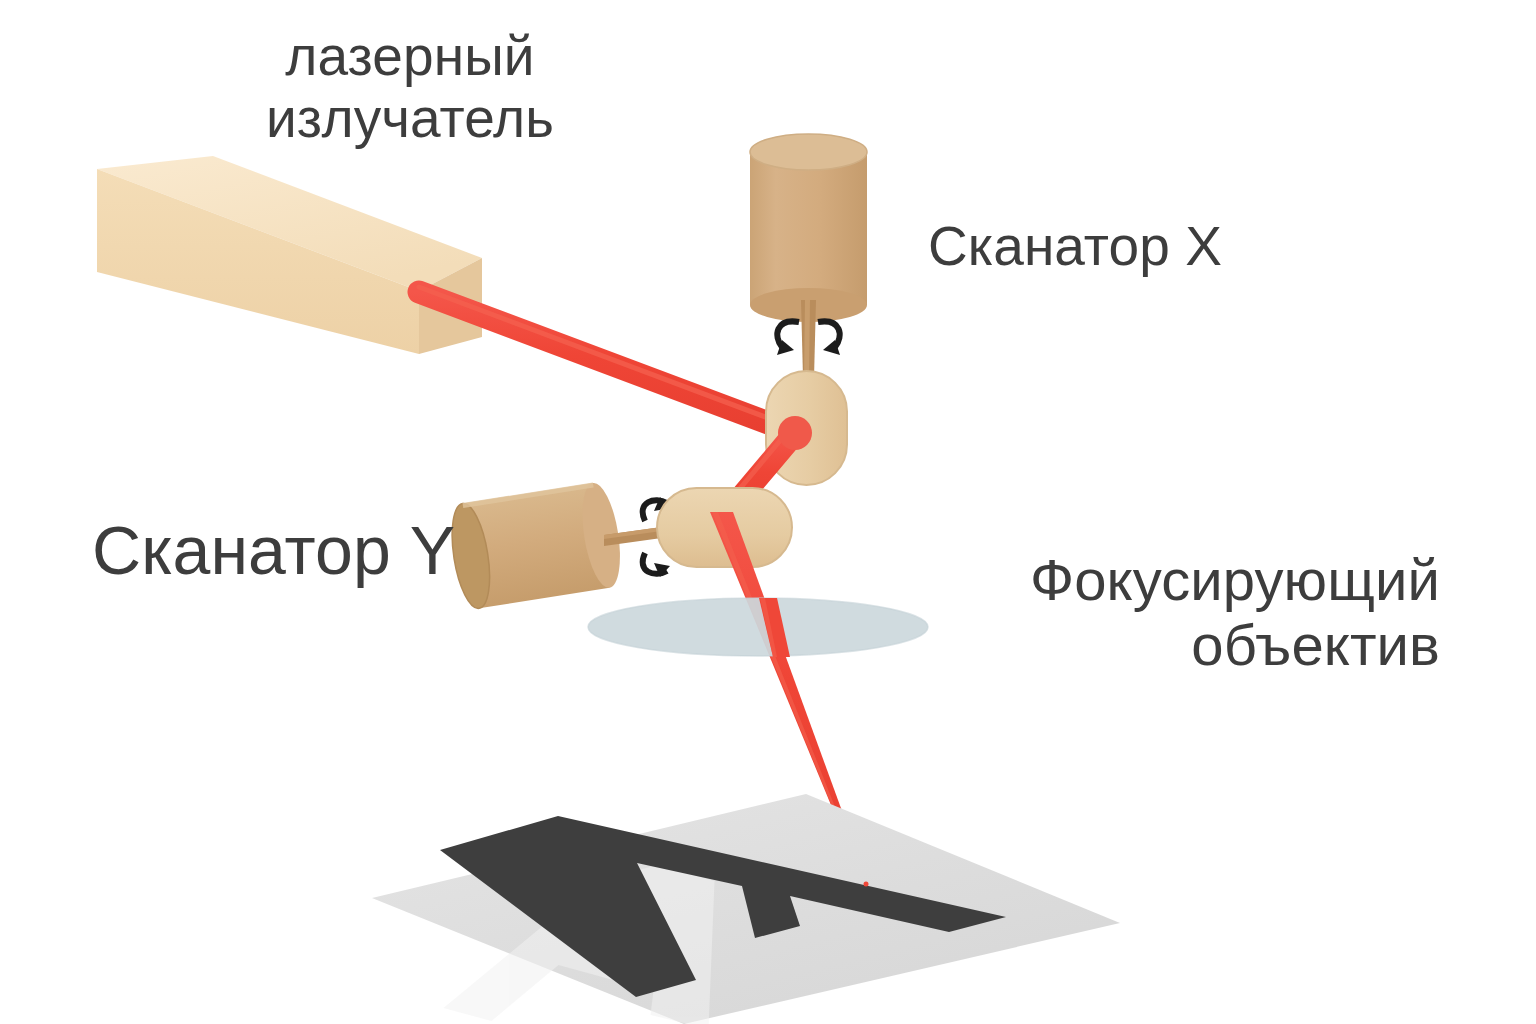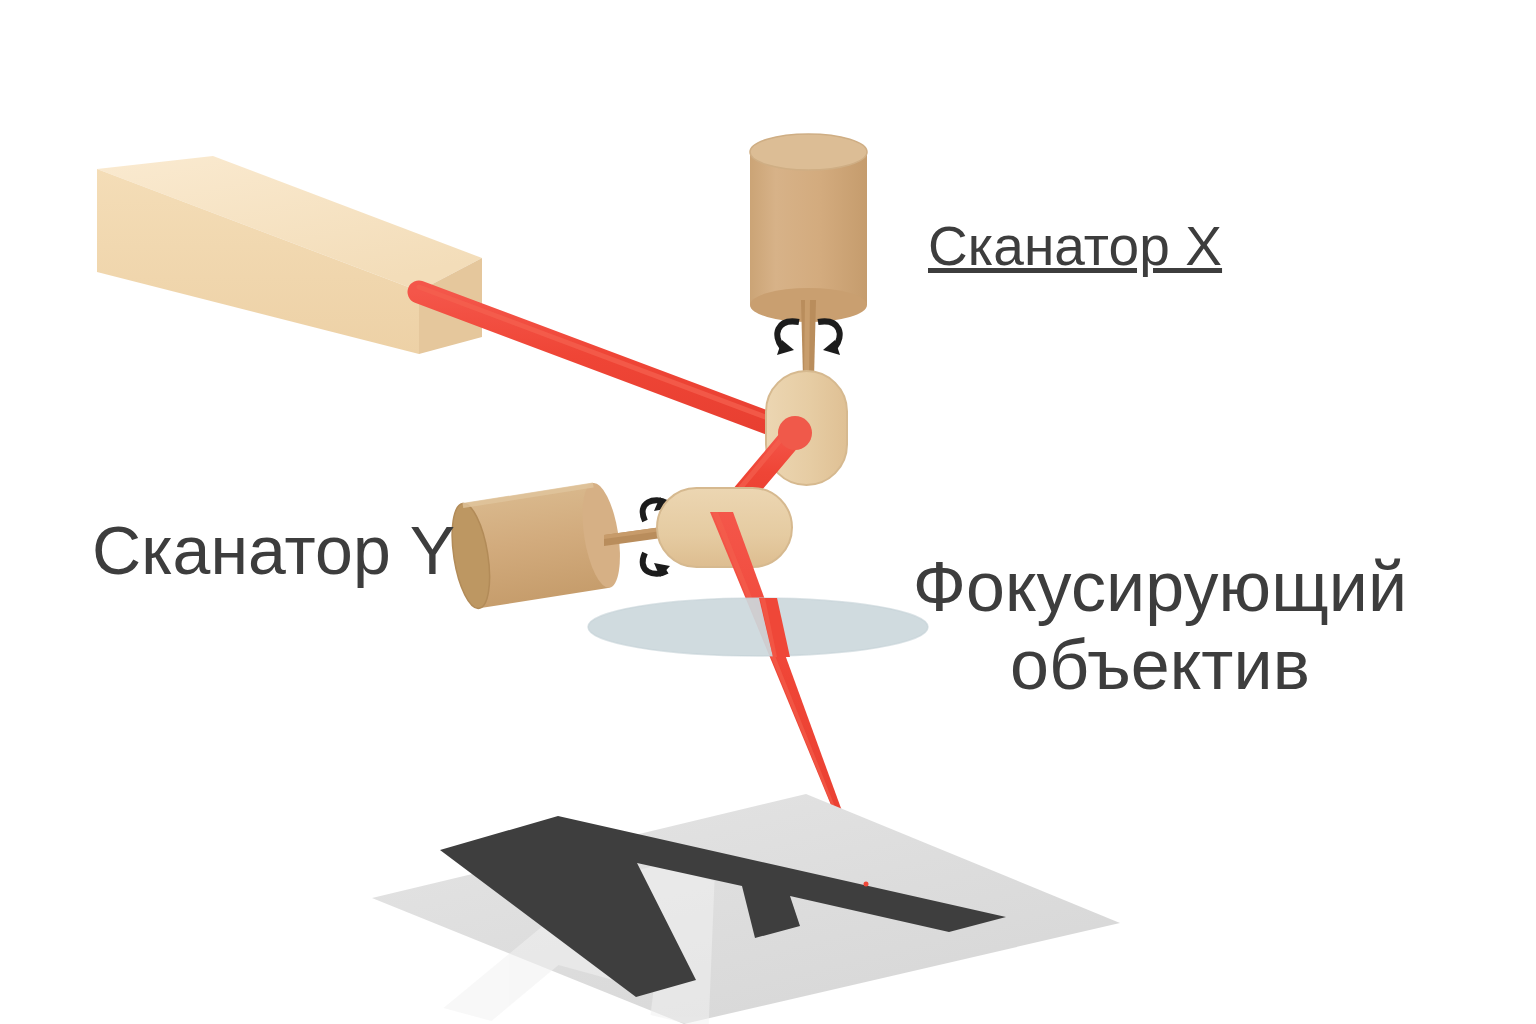--- a/index.html
+++ b/index.html
@@ -249,6 +249,8 @@
     <circle cx="866" cy="884" r="2.5" fill="#ef4738"></circle>
   </svg>
 
+  <div class="lbl" id="label-laser">лазерный
+излучатель</div>
 
   <div class="lbl" id="label-scanner-x">Сканатор X</div>
 

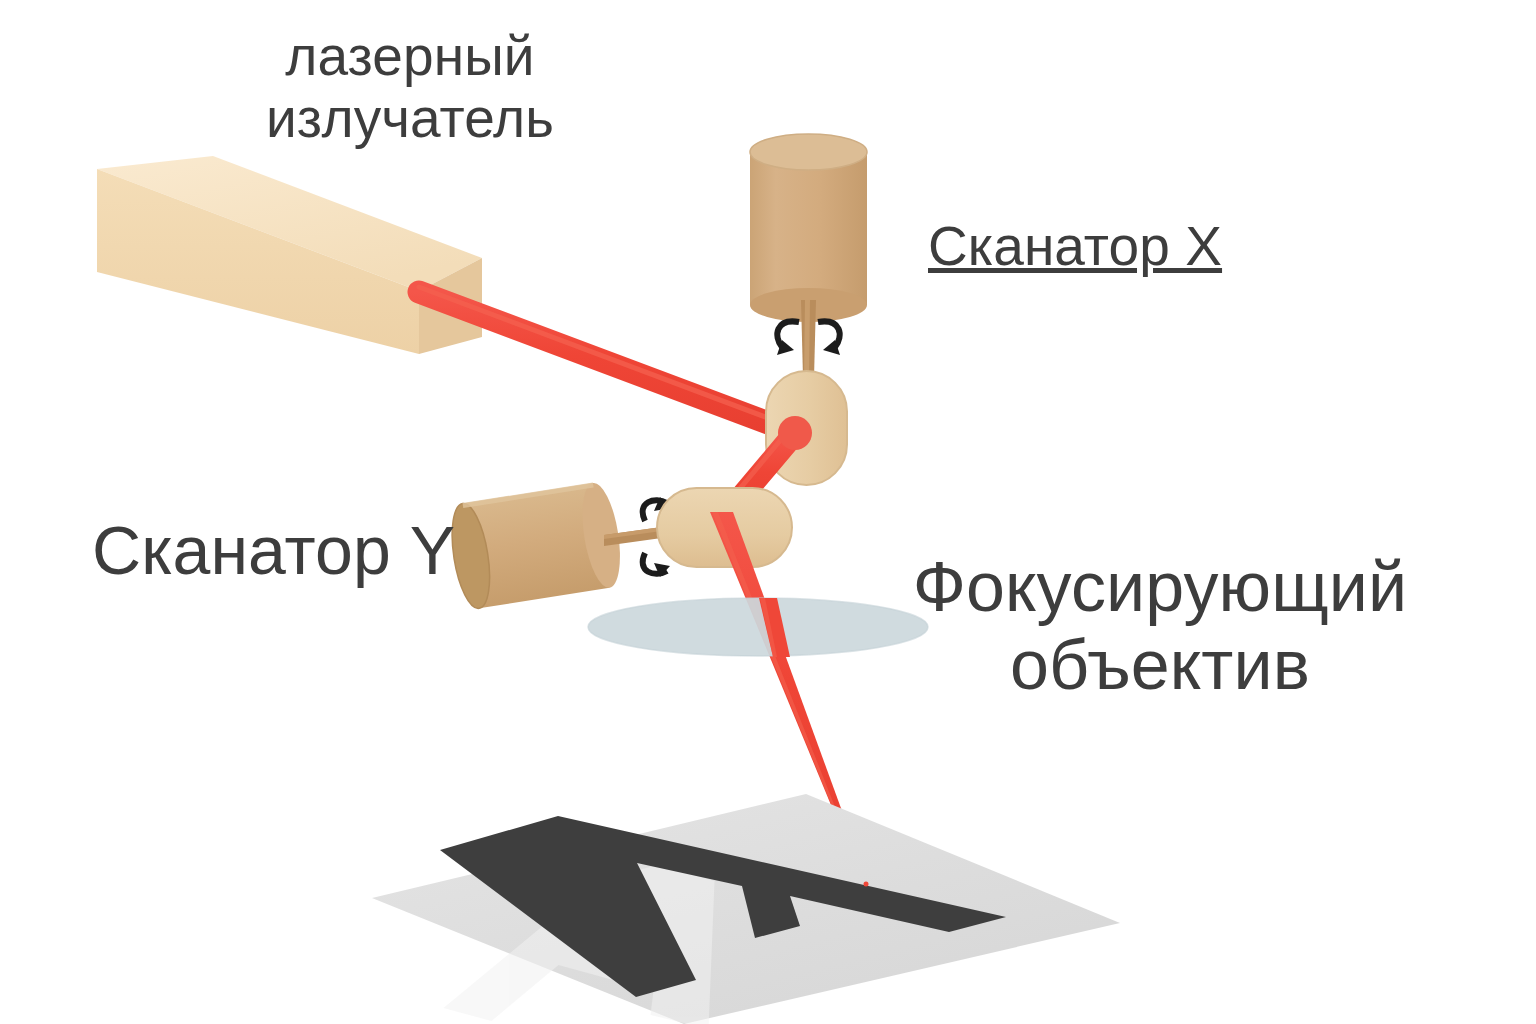--- a/index.html
+++ b/index.html
@@ -49,7 +49,6 @@
     top: 216px;
     font-size: 55px;
     text-align: center;
-    text-decoration: underline;
   }
   #label-scanner-y {
     left: 92px;

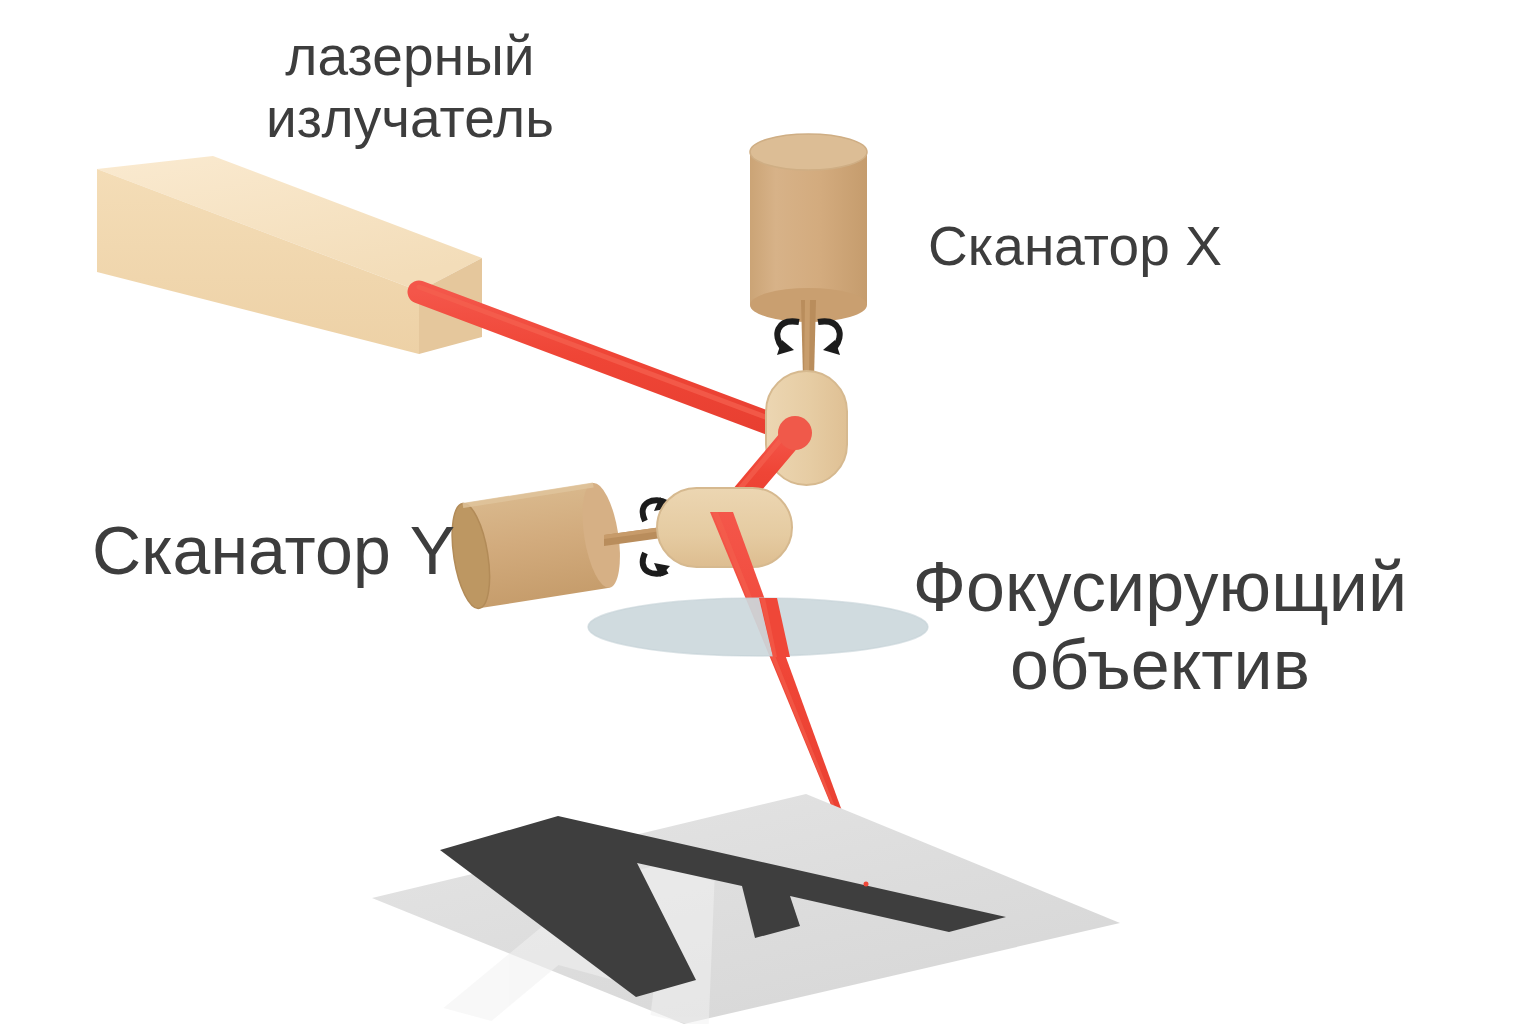--- a/index.html
+++ b/index.html
@@ -60,8 +60,8 @@
     left: 880px;
     top: 548px;
     width: 560px;
-    text-align: center;
-    font-size: 70px;
+    text-align: right;
+    font-size: 58px;
   }
 </style>
 </head>

